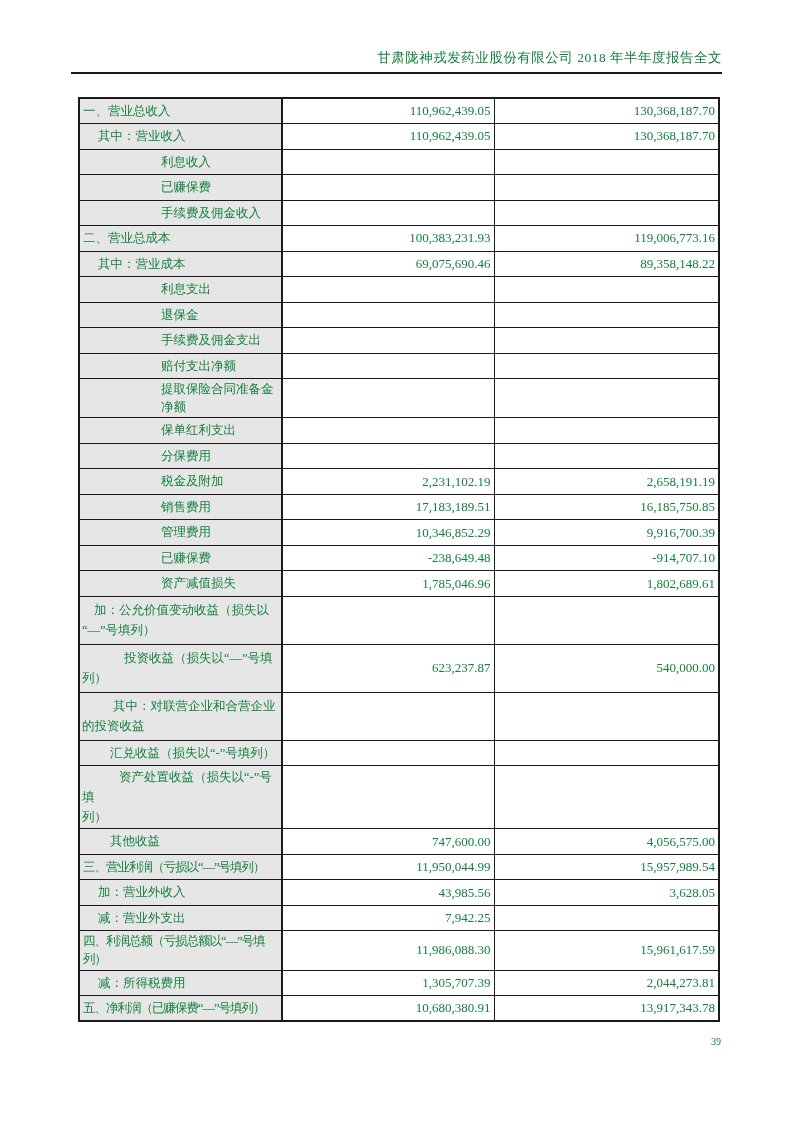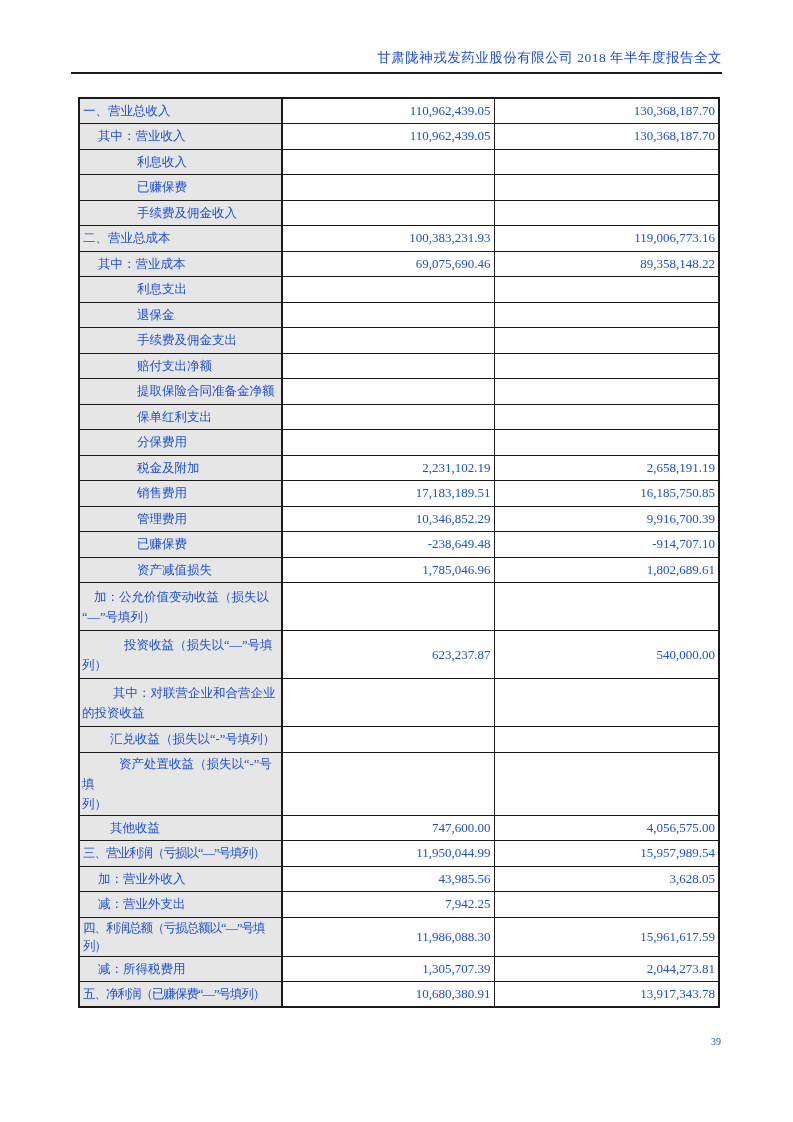--- a/index.html
+++ b/index.html
@@ -8,7 +8,7 @@
     width:793px;height:1122px;
     background:#ffffff;
     font-family:"Liberation Serif","DejaVu Serif",serif;
-    color:#1d4ed8;
+    color:#15803d;
     overflow:hidden;
   }
   .header{

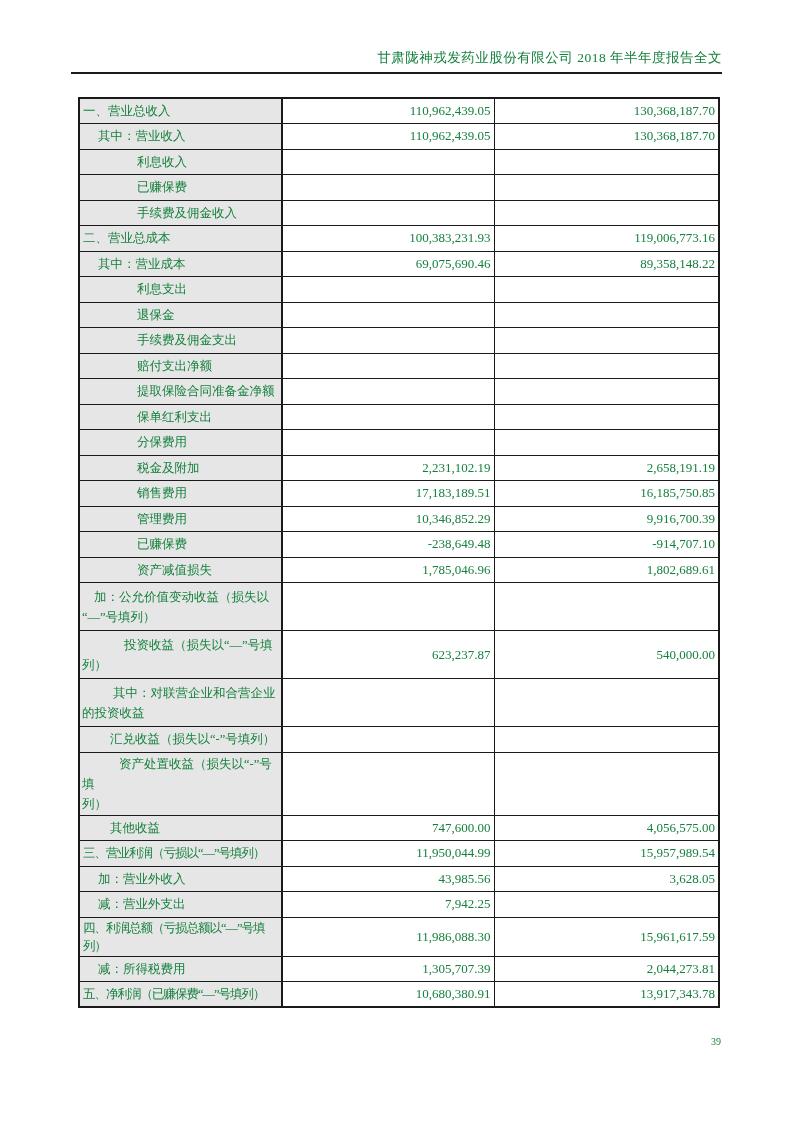--- a/index.html
+++ b/index.html
@@ -51,7 +51,7 @@
   
   .i0{padding-left:3px;}
   .i1{padding-left:18px;}
-  .i2{padding-left:57px;}
+  .i2{padding-left:81px;}
   .i42{padding-left:30px;}
   .h14{padding-left:2px;text-indent:12px;}
   .h44{padding-left:2px;text-indent:42px;}

